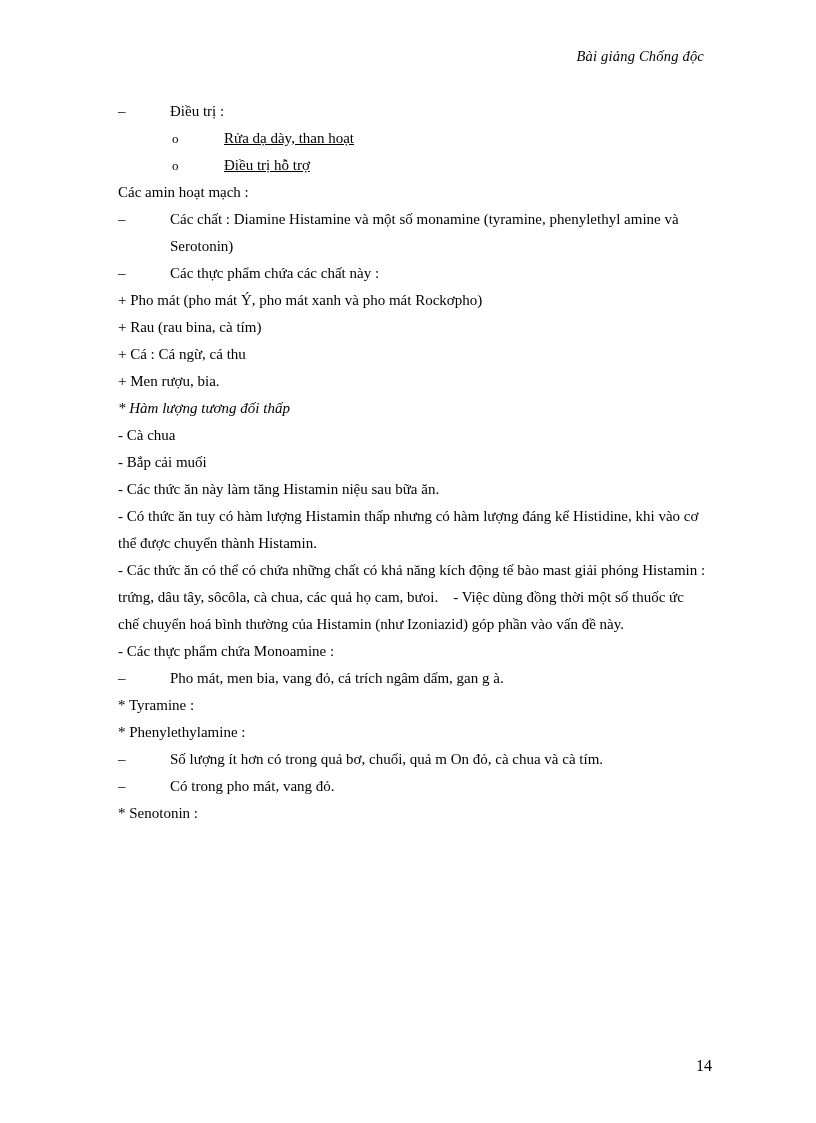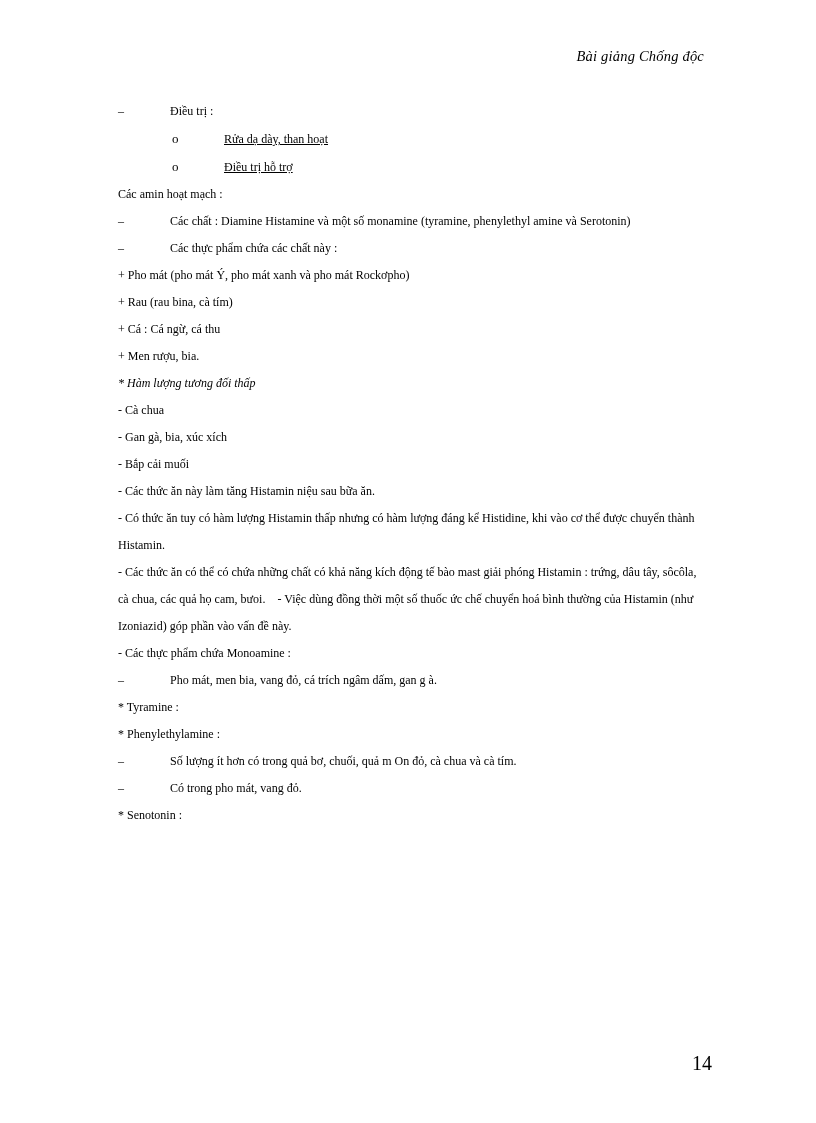--- a/index.html
+++ b/index.html
@@ -37,7 +37,7 @@
     width: 590px;
   }
   .line {
-    font-size: 12px;
+    font-size: 15px;
     line-height: 27px;
     white-space: pre-wrap;
   }

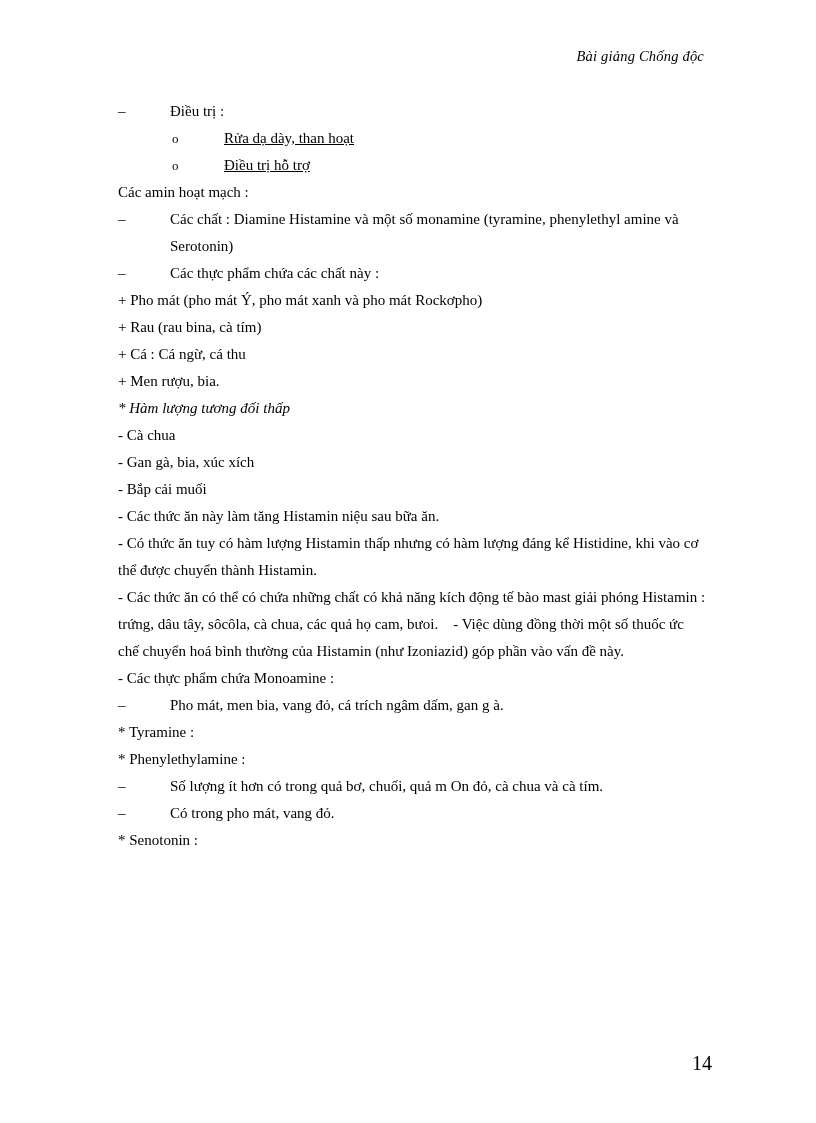--- a/index.html
+++ b/index.html
@@ -103,7 +103,6 @@
     <div class="line italic">* Hàm lượng tương đối thấp</div>
 
     <div class="line">- Cà chua</div>
-    <div class="line">- Gan gà, bia, xúc xích</div>
     <div class="line">- Bắp cải muối</div>
     <div class="line">- Các thức ăn này làm tăng Histamin niệu sau bữa ăn.</div>
     <div class="line">- Có thức ăn tuy có hàm lượng Histamin thấp nhưng có hàm lượng đáng kể Histidine, khi vào cơ thể được chuyển thành Histamin.</div>

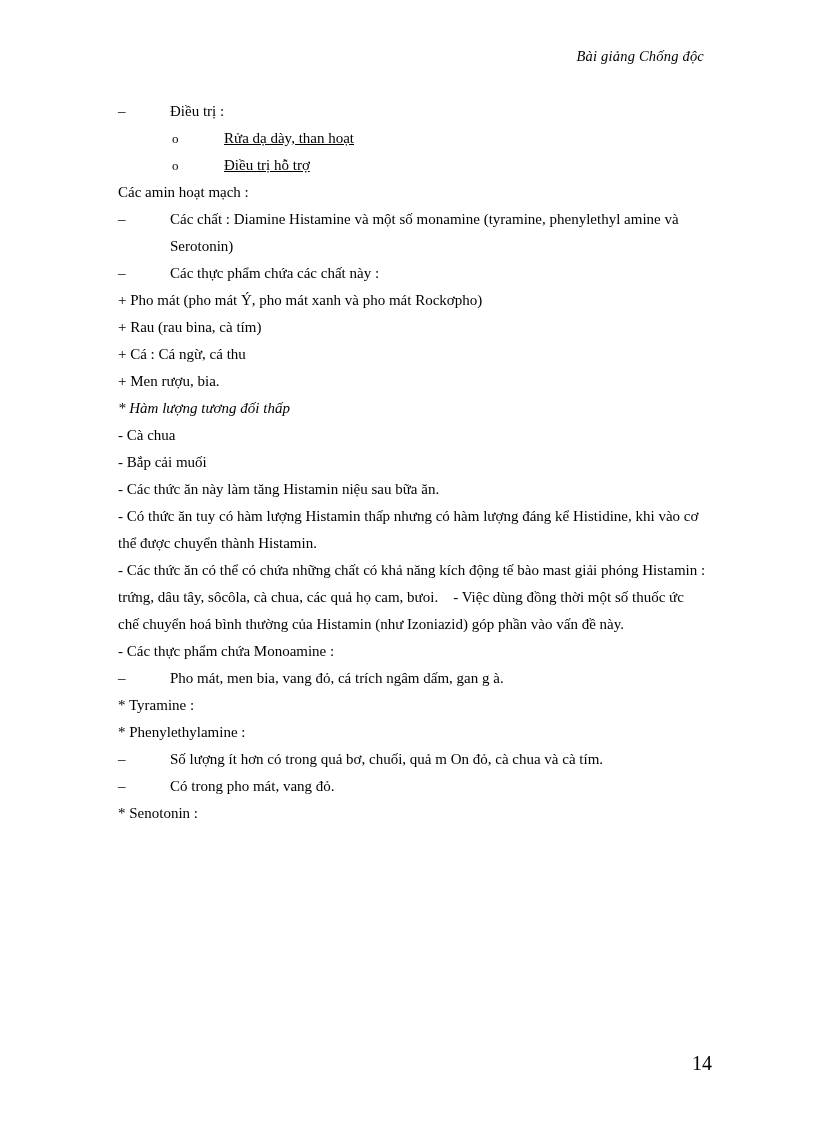--- a/index.html
+++ b/index.html
@@ -73,7 +73,7 @@
     position: absolute;
     bottom: 48px;
     right: 104px;
-    font-size: 20px;
+    font-size: 16px;
   }
 </style>
 </head>

